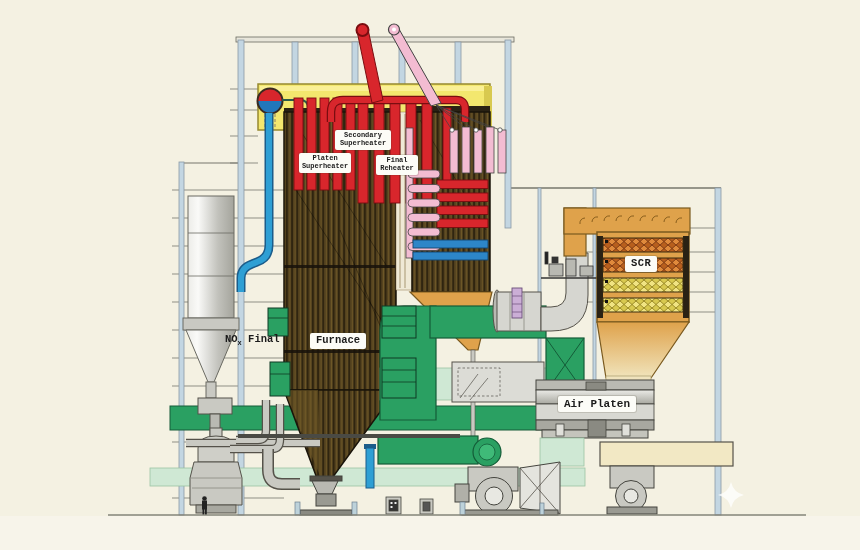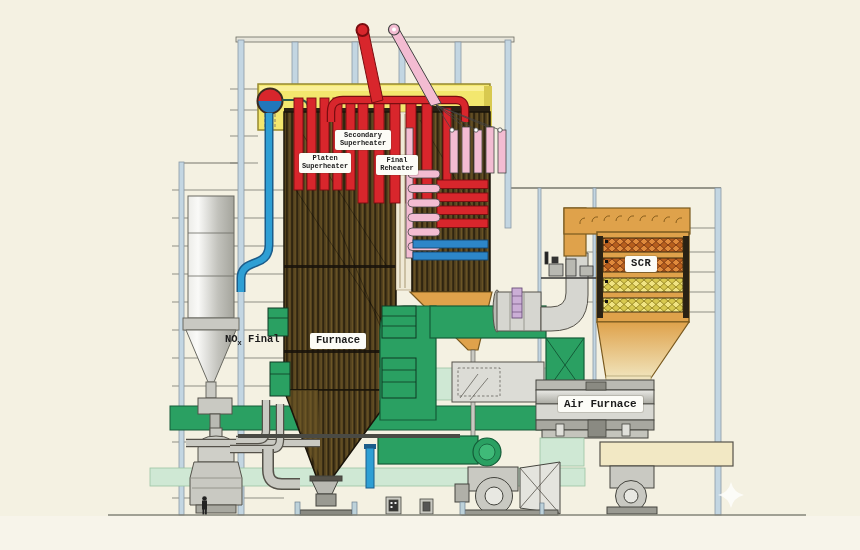--- a/index.html
+++ b/index.html
@@ -359,7 +359,7 @@
   <div class="lbl big" style="left:310px;top:333px;text-align:right;">Furnace</div>
   <div class="lbl bare" style="left:225px;top:334px;"><span>NO</span><sub>x</sub><span> Final</span></div>
   <div class="lbl big" style="left:625px;top:256px;letter-spacing:0.5px;">SCR</div>
-  <div class="lbl big" style="left:558px;top:396px;font-size:11px;">Air Furnace</div>
+  <div class="lbl big" style="left:558px;top:396px;font-size:11px;">Air Platen</div>
 </div>
 
 </body></html>

